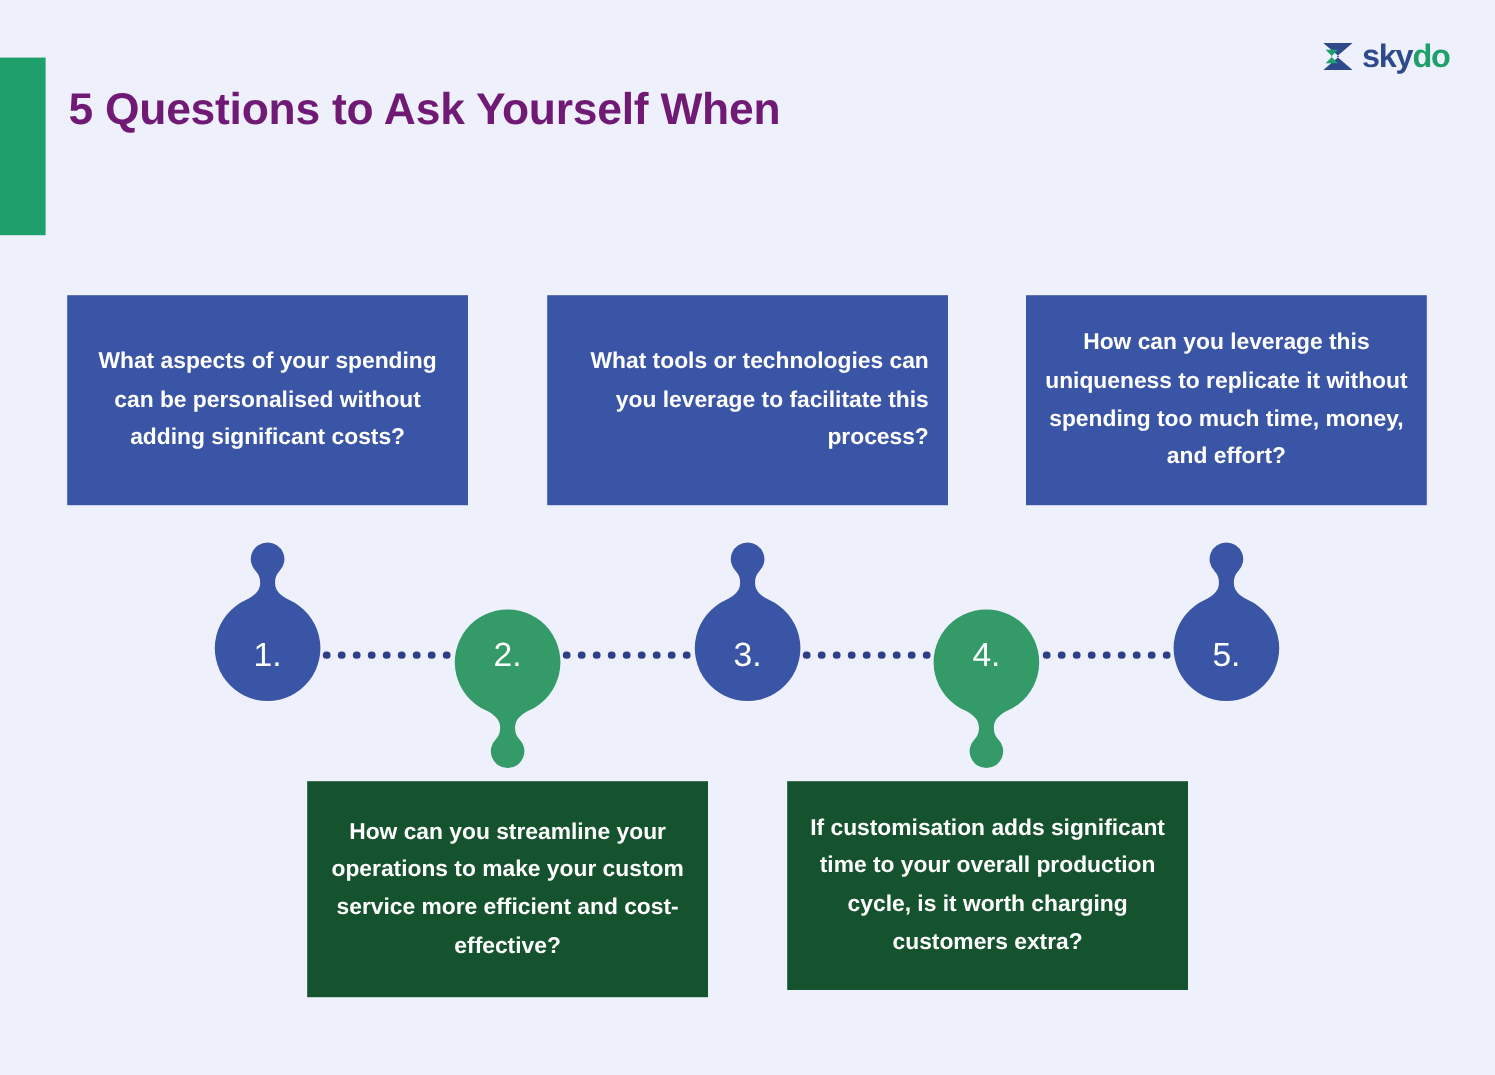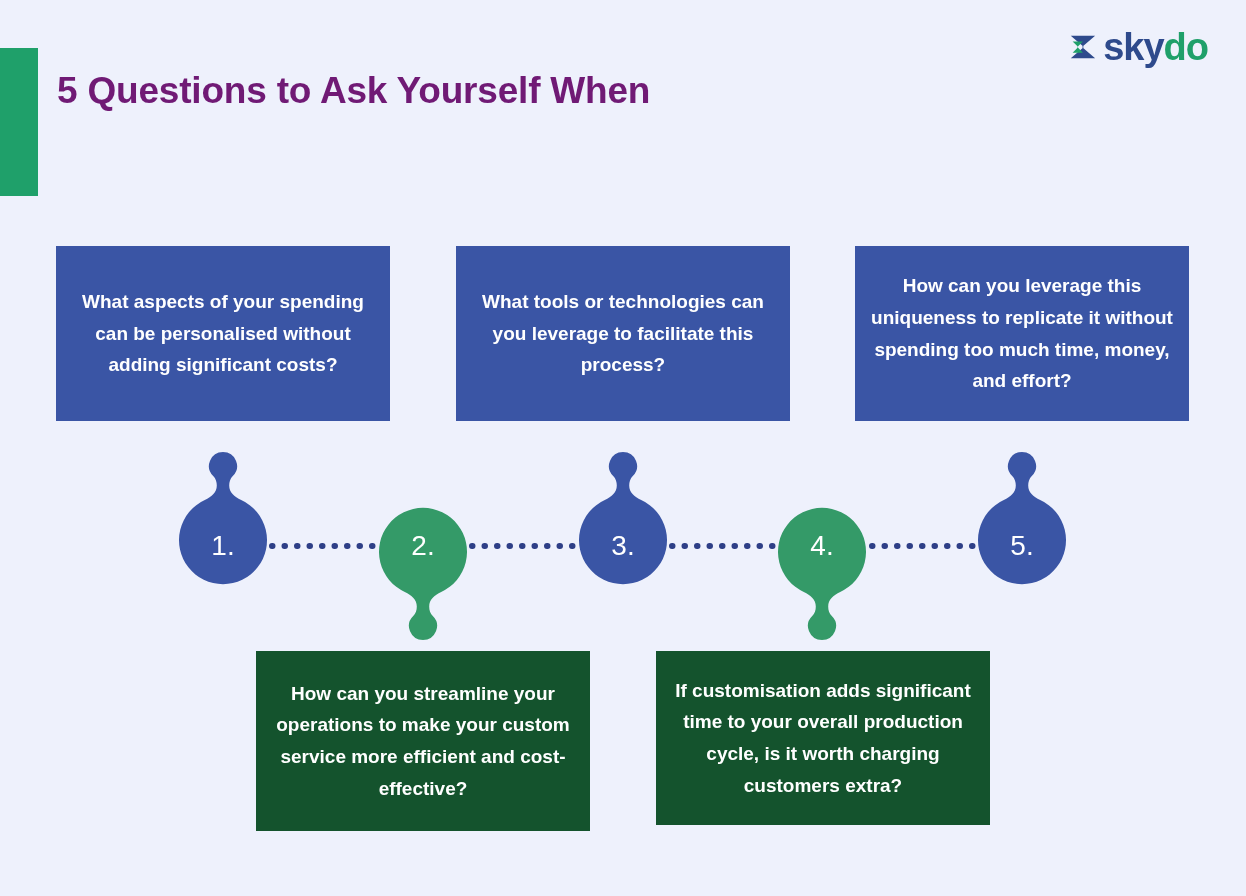--- a/index.html
+++ b/index.html
@@ -58,7 +58,7 @@
     height: 30px;
   }
   .logo-text {
-    font-size: 38px;
+    font-size: 27px;
     font-weight: bold;
     letter-spacing: -1px;
     line-height: 1;

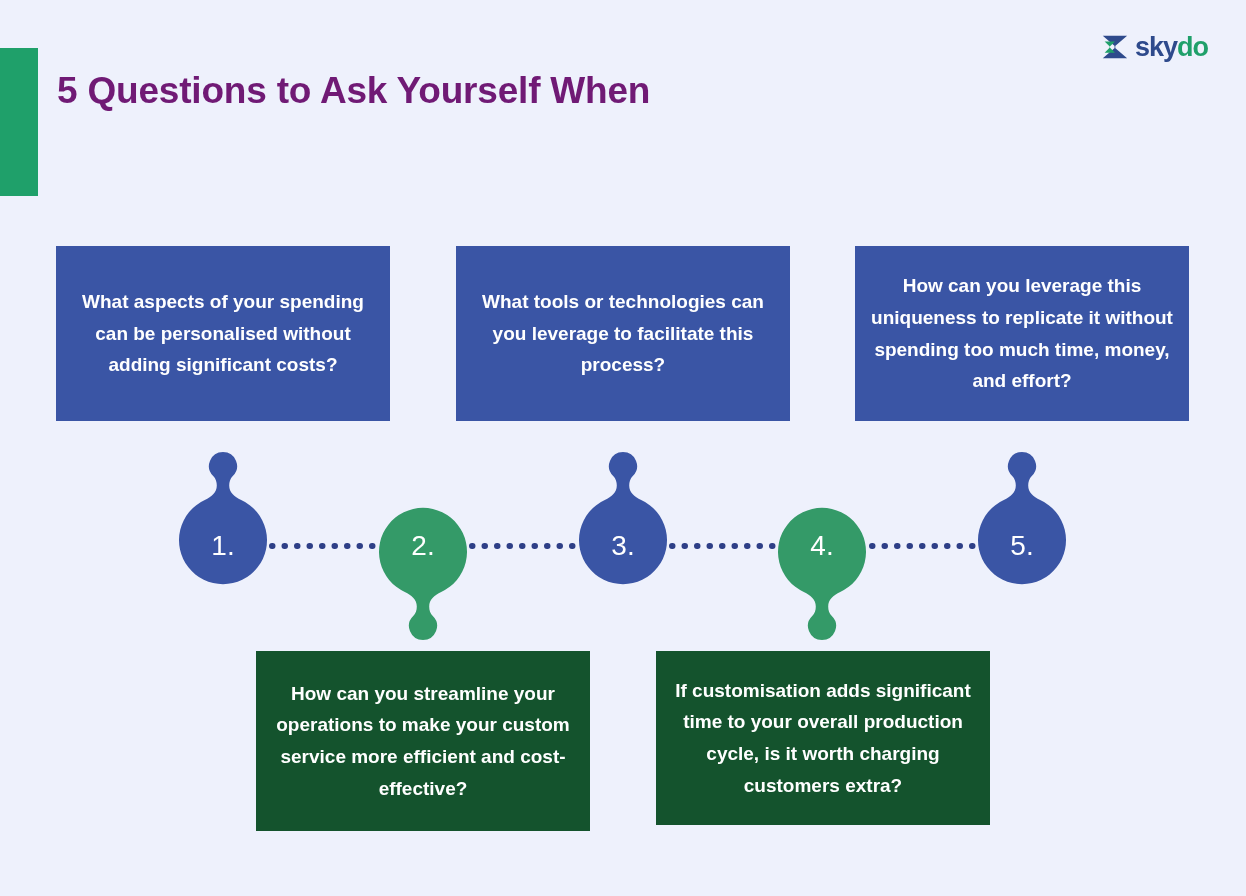--- a/index.html
+++ b/index.html
@@ -85,7 +85,7 @@
   .qbox.green { background: #14532d; }
 
   .qbox-1 { left: 56px;  top: 246px; width: 334px; height: 175px; }
-  .qbox-2 { left: 456px; top: 246px; width: 334px; height: 175px; }
+  .qbox-2 { left: 456px; top: 246px; width: 334px; height: 175px; text-align: right; }
   .qbox-3 { left: 855px; top: 246px; width: 334px; height: 175px; }
   .qbox-4 { left: 256px; top: 651px; width: 334px; height: 180px; }
   .qbox-5 { left: 656px; top: 651px; width: 334px; height: 174px; }

